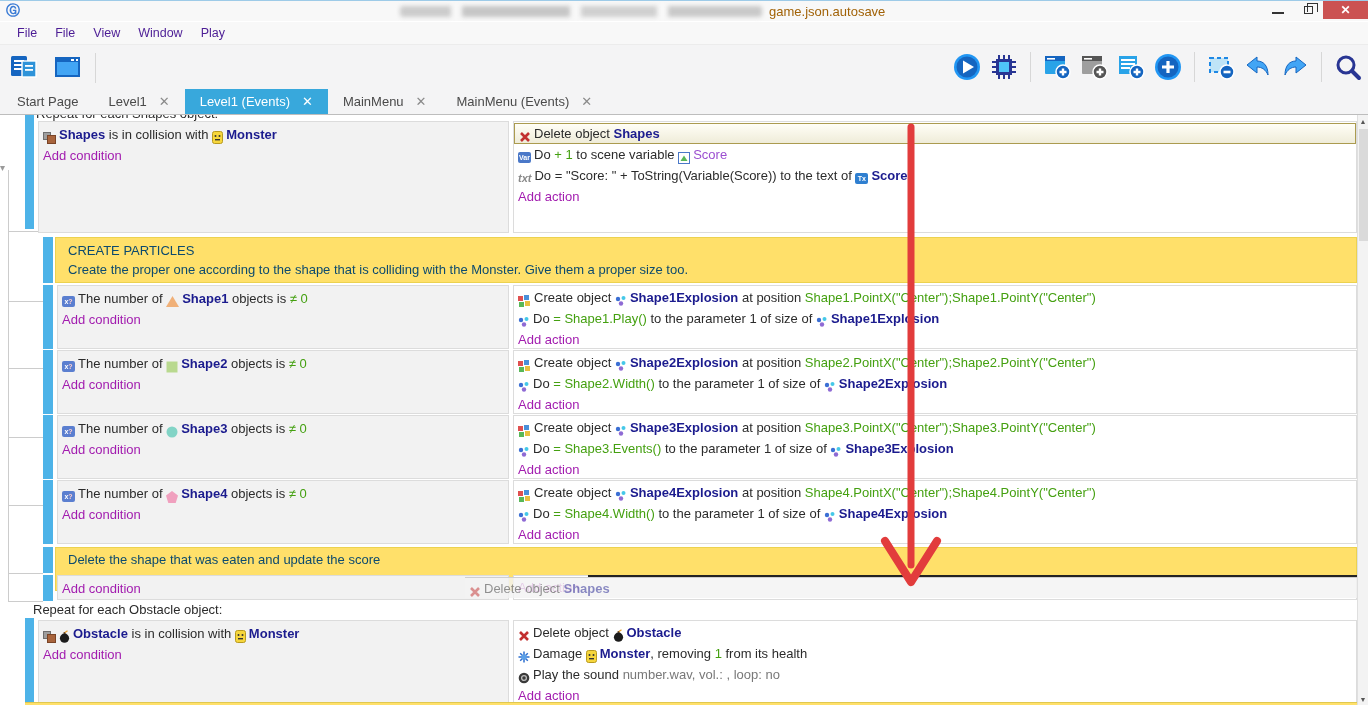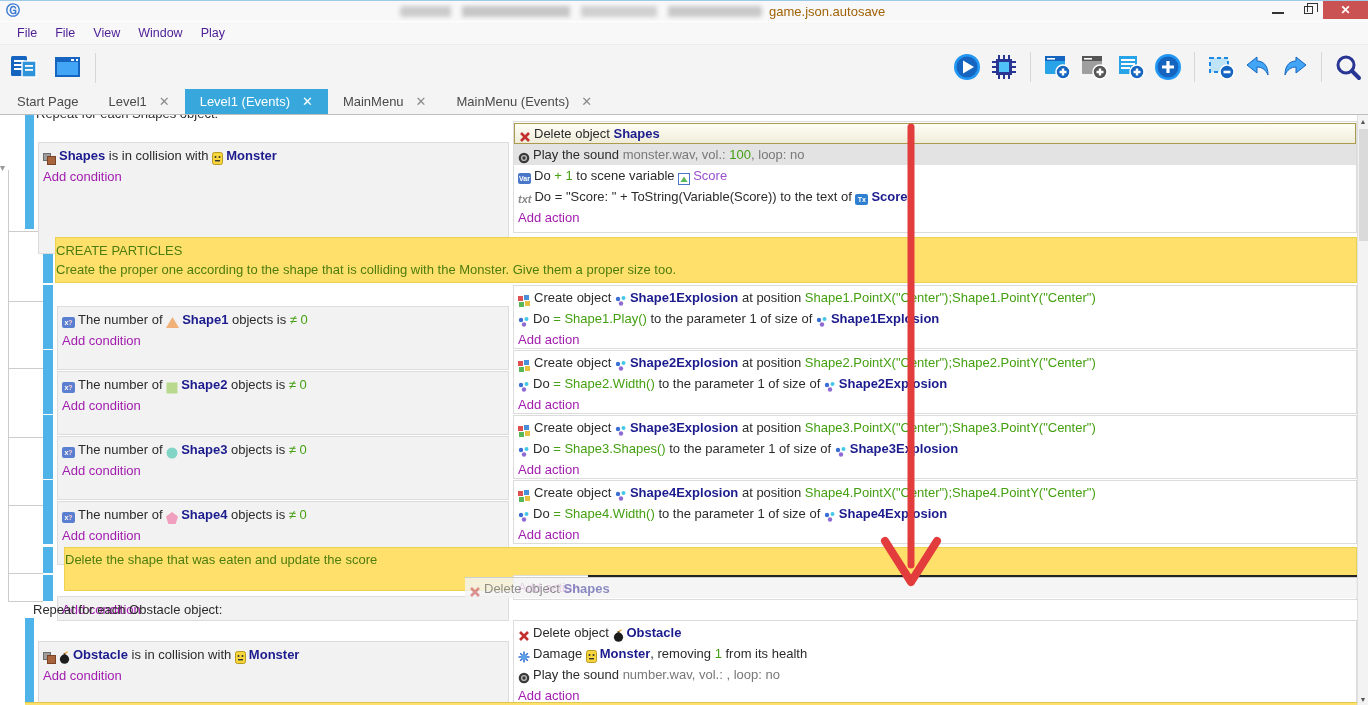--- a/index.html
+++ b/index.html
@@ -61,7 +61,7 @@
   #repeat-shapes { left:36px; top:-9px; }
   #repeat-obstacle { left:33px; top:487px; }
 
-  .cond { position:absolute; background:#f2f2f2; border:1px solid #dcdcdc; padding-top:2px;margin-top:21px; }
+  .cond { position:absolute; background:#f2f2f2; border:1px solid #dcdcdc; padding-top:2px; }
   .acts { position:absolute; left:513px; right:11px; background:#fff; border:1px solid #dcdcdc; padding-top:1px; }
   #ev1-cond { left:38px; width:471px; top:6px;   height:112px; }
   #ev1-acts {                        top:6px;   height:112px; }

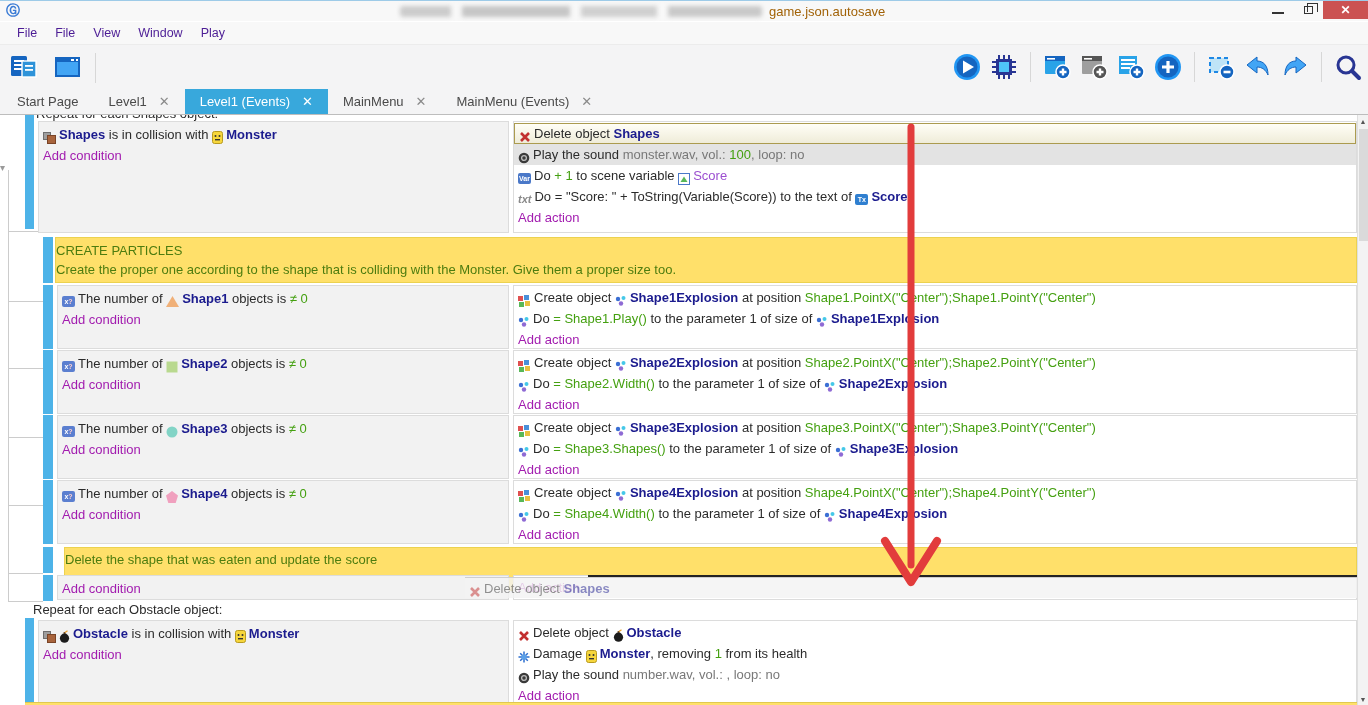--- a/index.html
+++ b/index.html
@@ -308,10 +308,6 @@
       <div class="row sel-gold"><span class="ic"><svg width="12" height="12">
               <path d="M2 2 L10 10 M10 2 L2 10" stroke="#c23030" stroke-width="2.6"></path>
             </svg></span><span class="tk tk-plain">Delete object </span><span class="tk tk-obj">Shapes</span></div>
-      <div class="row sel-gray"><span class="ic"><svg width="12" height="12">
-              <circle cx="6" cy="6" r="5.3" fill="#3a3a3a"></circle>
-              <circle cx="6" cy="6" r="2.4" fill="none" stroke="#bdbdbd" stroke-width="1.3"></circle>
-            </svg></span><span class="tk tk-plain">Play the sound </span><span class="tk tk-param">monster.wav</span><span class="tk tk-param">, vol.: </span><span class="tk tk-num">100</span><span class="tk tk-param">, loop: </span><span class="tk tk-param">no</span></div>
       <div class="row"><span class="ic"><span class="mini-badge" style="background:#4a78c8">Var</span></span><span class="tk tk-plain">Do </span><span class="tk tk-num">+ 1</span><span class="tk tk-plain"> to scene variable </span><span class="ic"><svg width="12" height="12">
               <rect x="0.5" y="0.5" width="11" height="11" fill="#fff" stroke="#4a78c8"></rect>
               <path d="M2.5 9 L6 3.5 L9.5 9 Z" fill="#58b858"></path>

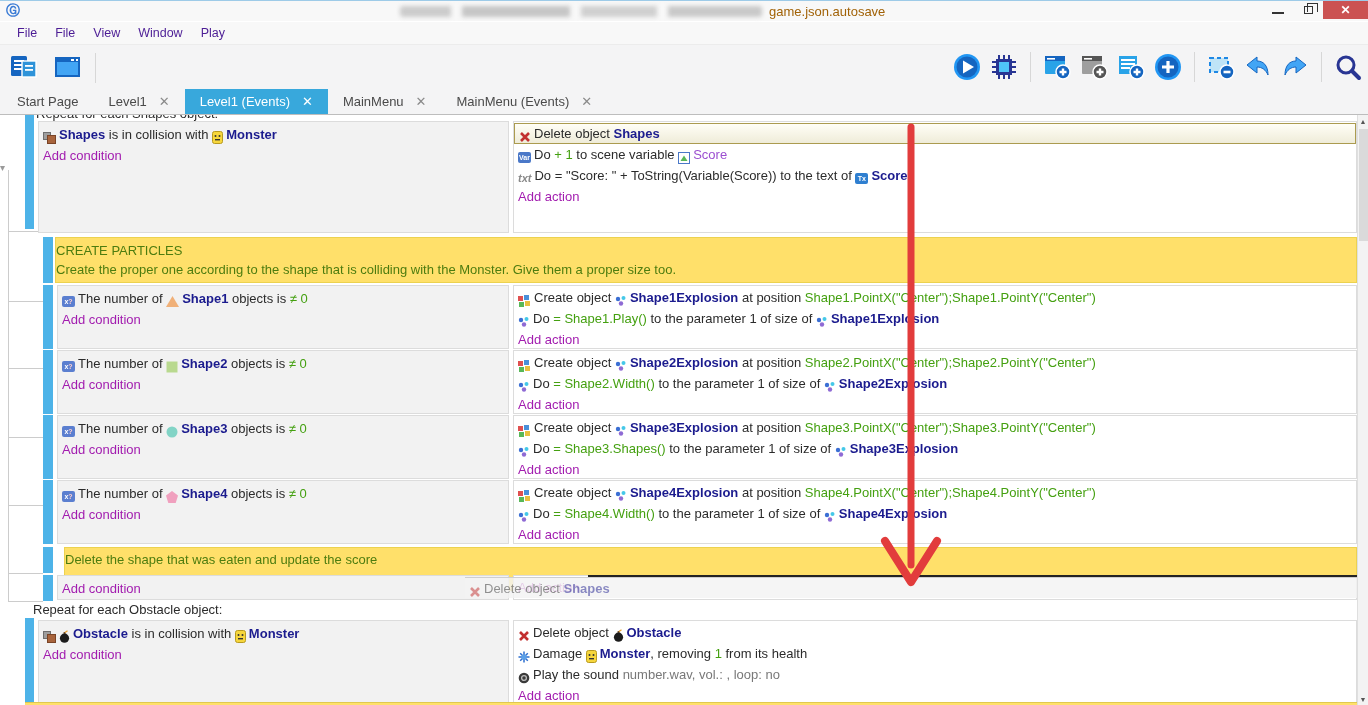--- a/index.html
+++ b/index.html
@@ -94,7 +94,7 @@
   .mini-badge { display:inline-block; min-width:13px; height:11px; line-height:11px; border-radius:2px; color:#fff; font-size:7px; font-weight:bold; text-align:center; padding:0 1px; vertical-align:1px; }
   .txt-ic { font-style:italic; color:#8a8a8a; font-size:11px; font-weight:bold; }
 
-  .comment { position:absolute; left:55px; right:11px; background:#ffe06a; border:1px solid #ecd24f; padding:3px 0; font-size:13px; color:#4d7c0f; overflow:hidden; }
+  .comment { position:absolute; left:55px; right:11px; background:#ffe06a; border:1px solid #ecd24f; padding:3px 12px; font-size:13px; color:#0c4a6e; overflow:hidden; }
   #comment1 { top:122px; height:46px; }
   #comment2 { top:432px; height:44px; line-height:18px;margin-left:9px; }
   #comment1 .cline { line-height:19px; white-space:nowrap; }

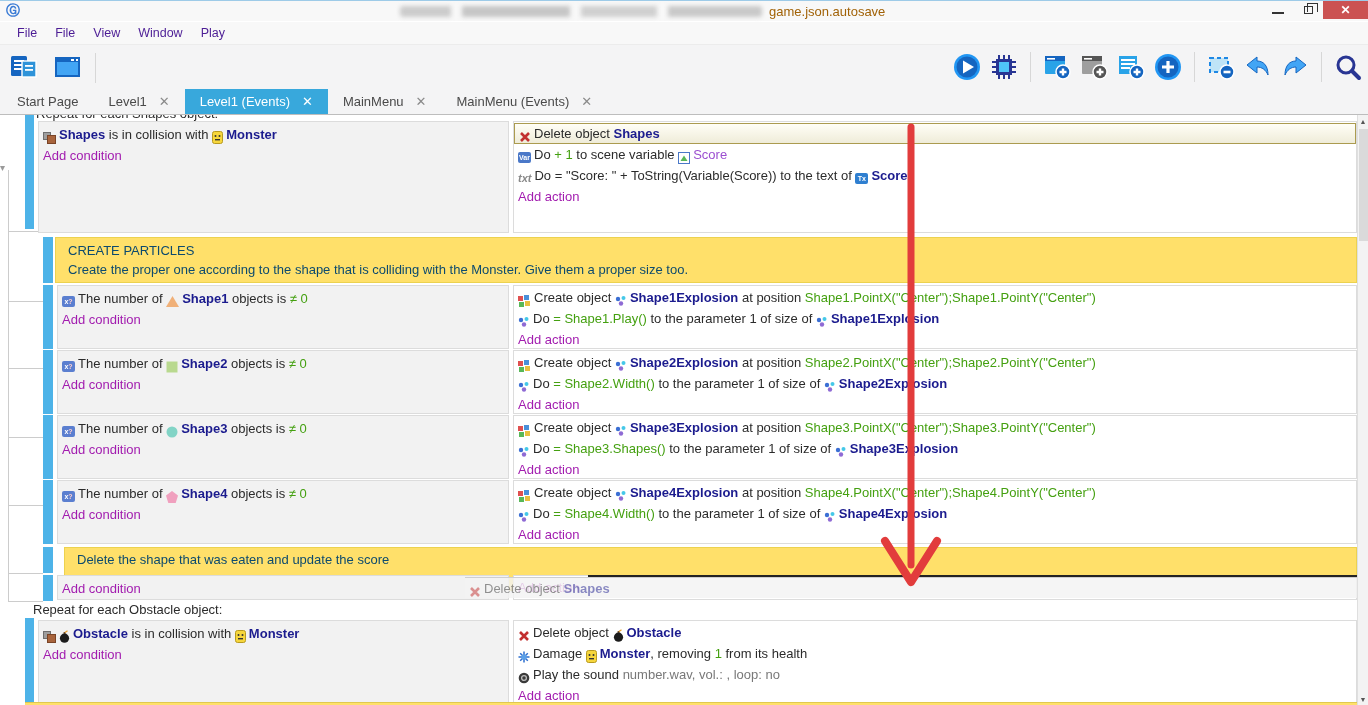--- a/index.html
+++ b/index.html
@@ -400,7 +400,7 @@
               <circle cx="3" cy="4" r="2.2" fill="#3b6fd4"></circle>
               <circle cx="8.5" cy="3" r="2" fill="#45c8e8"></circle>
               <circle cx="6" cy="8.5" r="2.2" fill="#8e6ad4"></circle>
-            </svg></span><span class="tk tk-plain">Do </span><span class="tk tk-expr">= Shape3.Shapes()</span><span class="tk tk-plain"> to the parameter 1 of size of </span><span class="ic"><svg width="12" height="12">
+            </svg></span><span class="tk tk-plain">Do </span><span class="tk tk-expr">= Shape3.Events()</span><span class="tk tk-plain"> to the parameter 1 of size of </span><span class="ic"><svg width="12" height="12">
               <circle cx="3" cy="4" r="2.2" fill="#3b6fd4"></circle>
               <circle cx="8.5" cy="3" r="2" fill="#45c8e8"></circle>
               <circle cx="6" cy="8.5" r="2.2" fill="#8e6ad4"></circle>

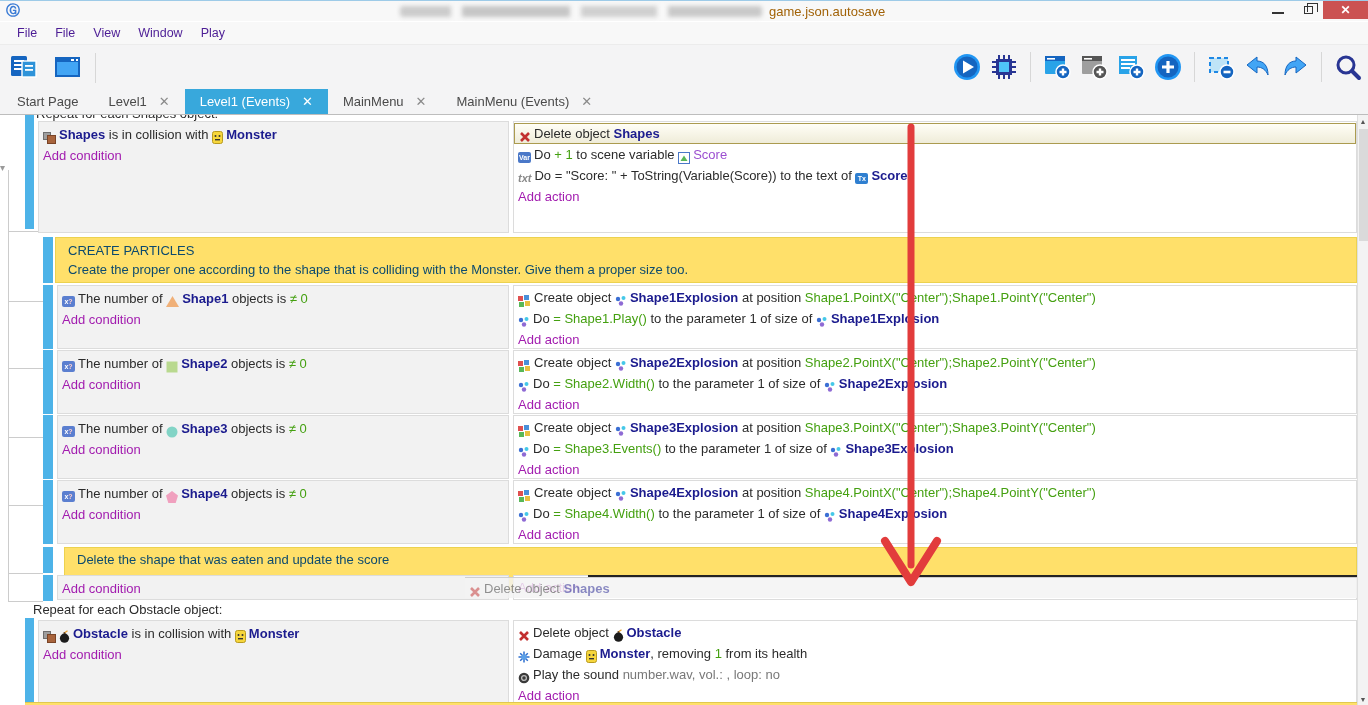--- a/index.html
+++ b/index.html
@@ -96,7 +96,7 @@
 
   .comment { position:absolute; left:55px; right:11px; background:#ffe06a; border:1px solid #ecd24f; padding:3px 12px; font-size:13px; color:#0c4a6e; overflow:hidden; }
   #comment1 { top:122px; height:46px; }
-  #comment2 { top:432px; height:44px; line-height:18px;margin-left:9px; }
+  #comment2 { top:432px; height:44px; line-height:18px; }
   #comment1 .cline { line-height:19px; white-space:nowrap; }
 
   #dropline { position:absolute; left:588px; right:11px; top:460px; height:2px; background:#232323; z-index:13; }

